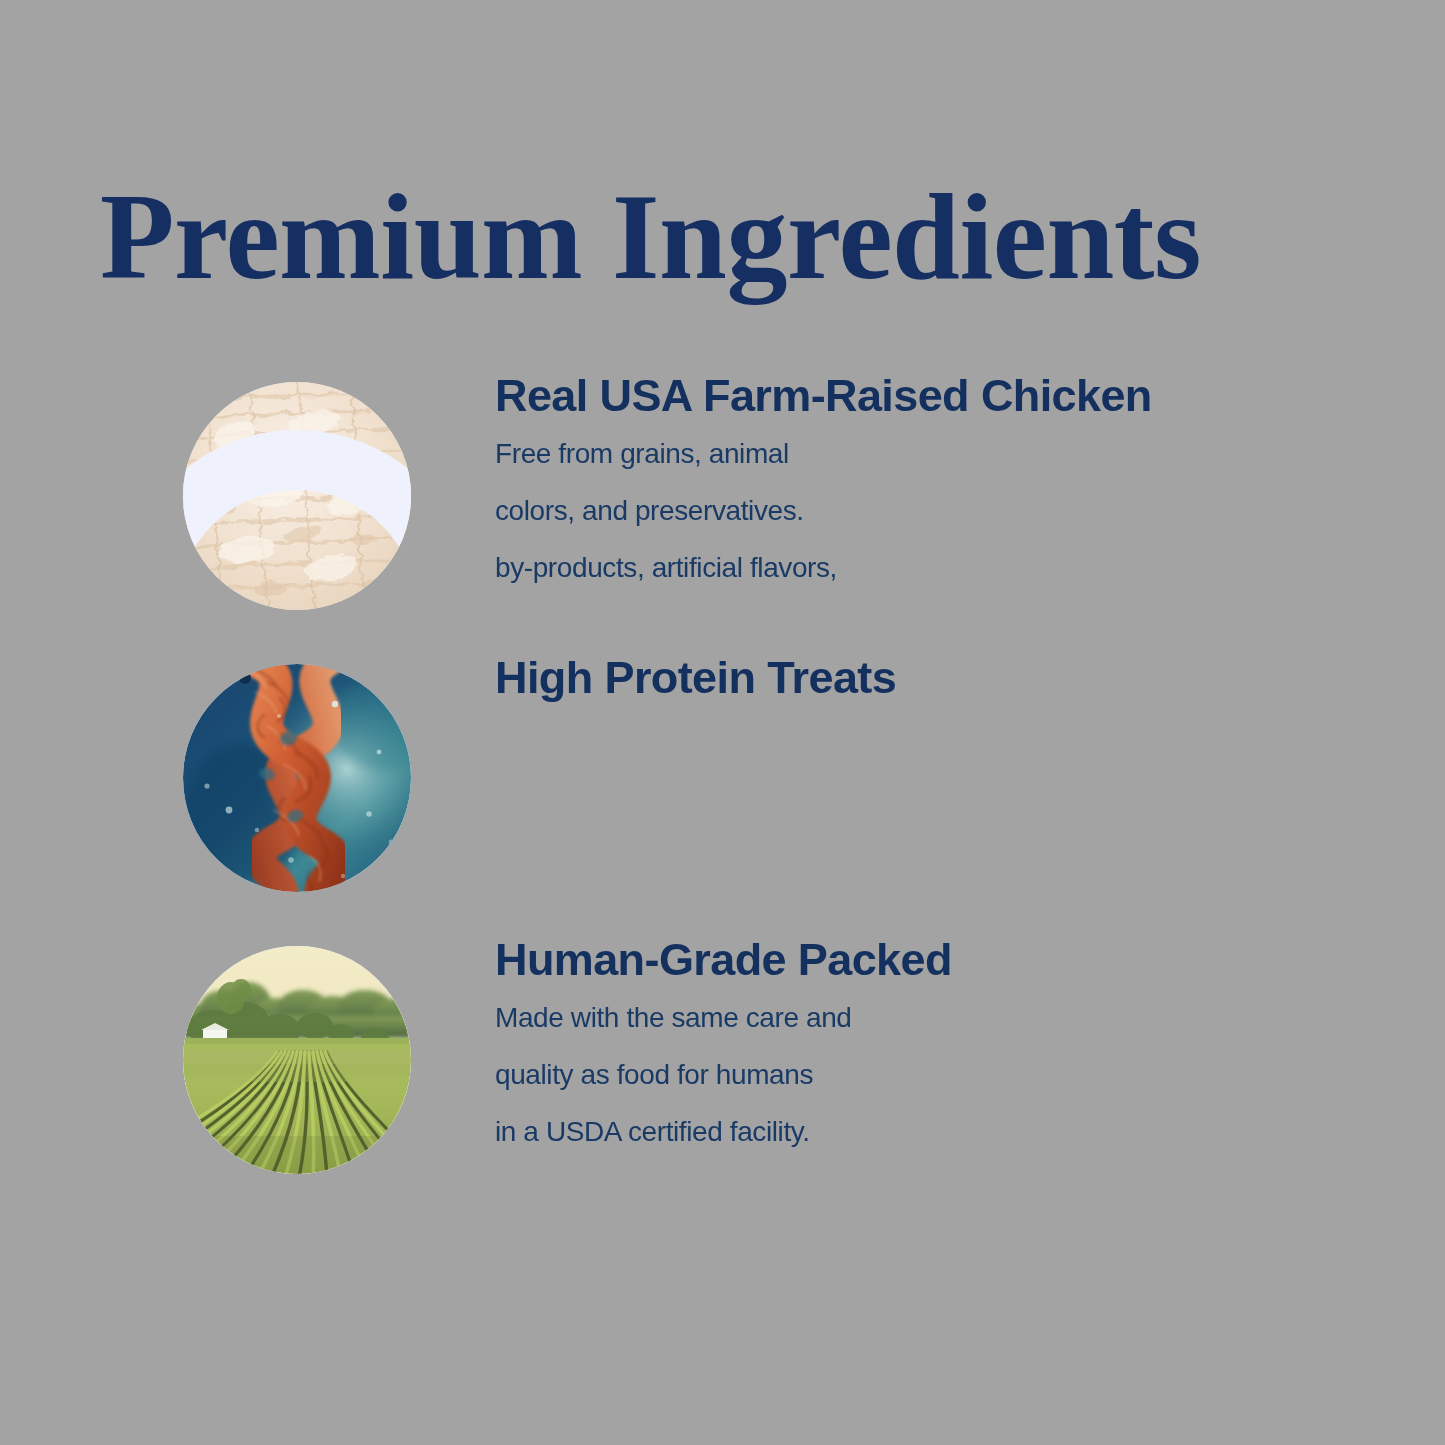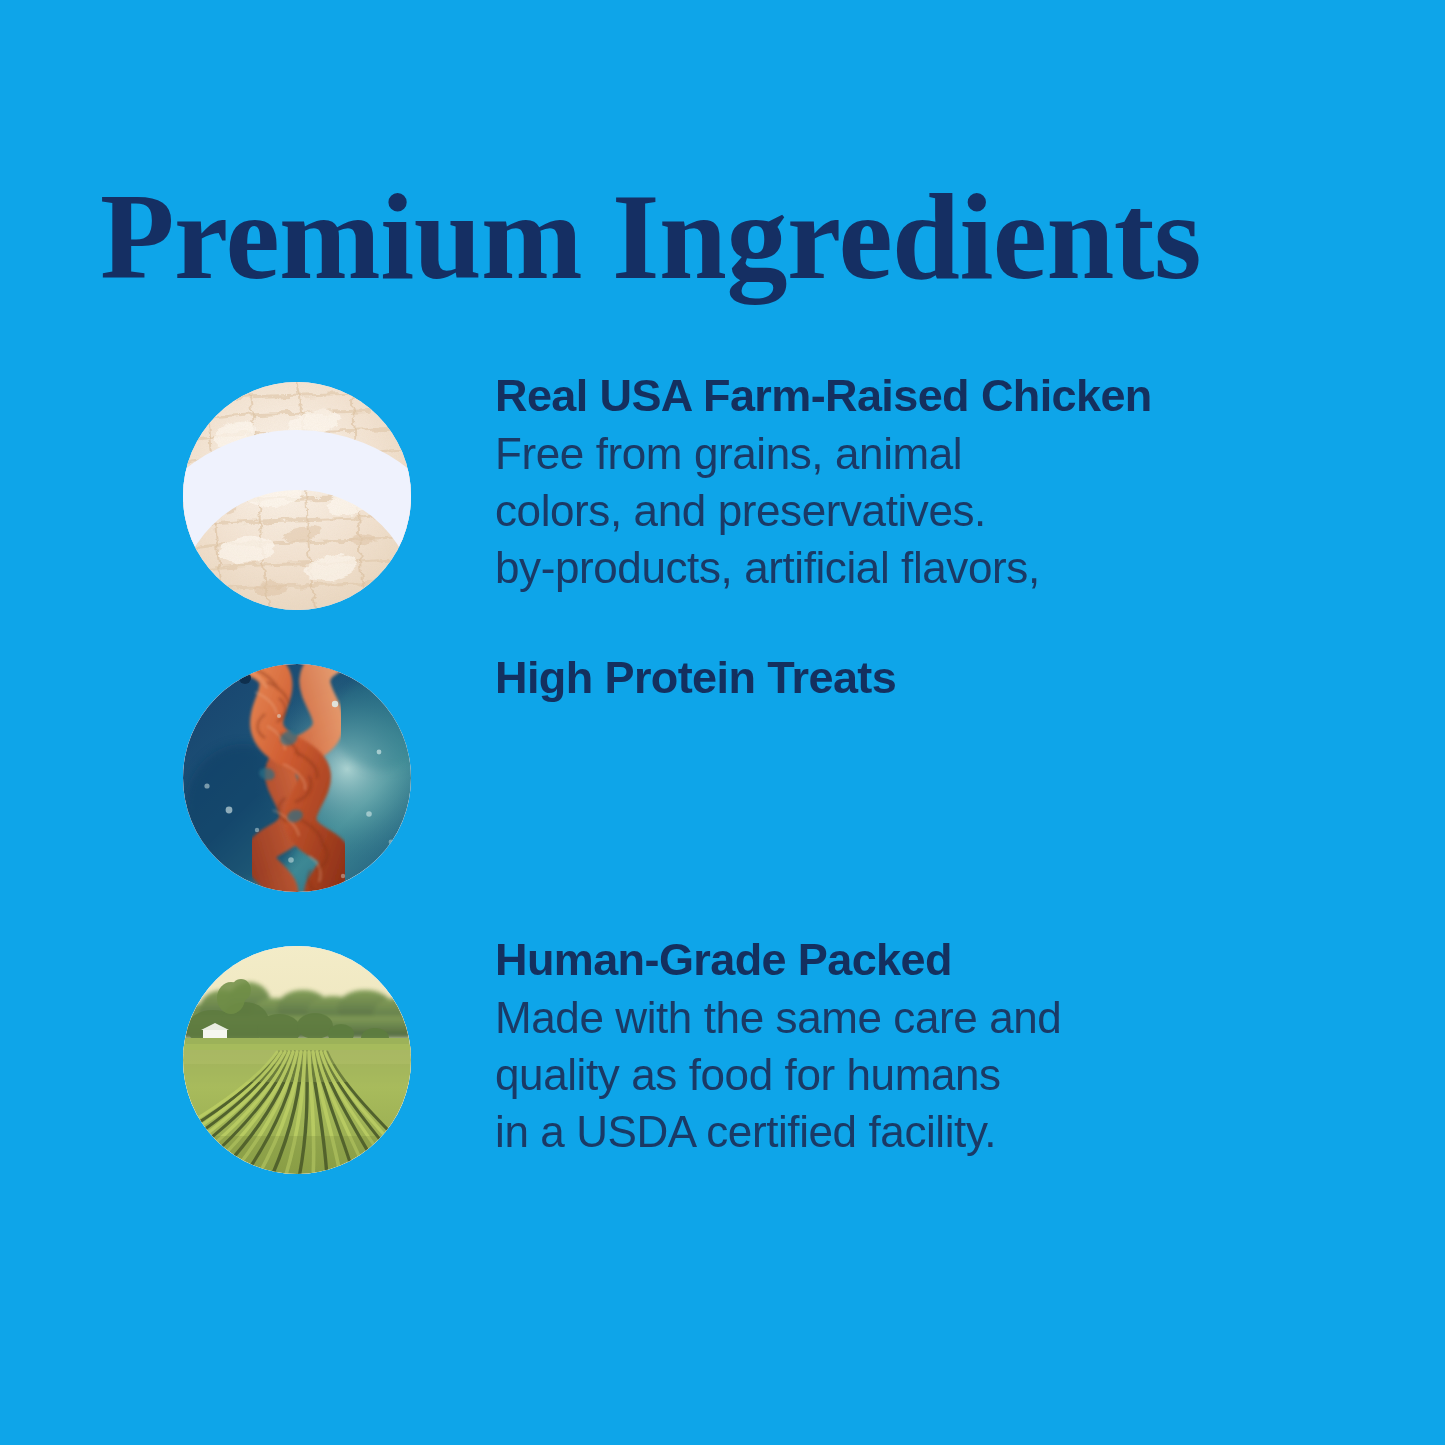--- a/index.html
+++ b/index.html
@@ -19,7 +19,7 @@
     position: relative;
     width: 1445px;
     height: 1445px;
-    background: #0ea5e9;
+    background: #a3a3a3;
   }
 
   

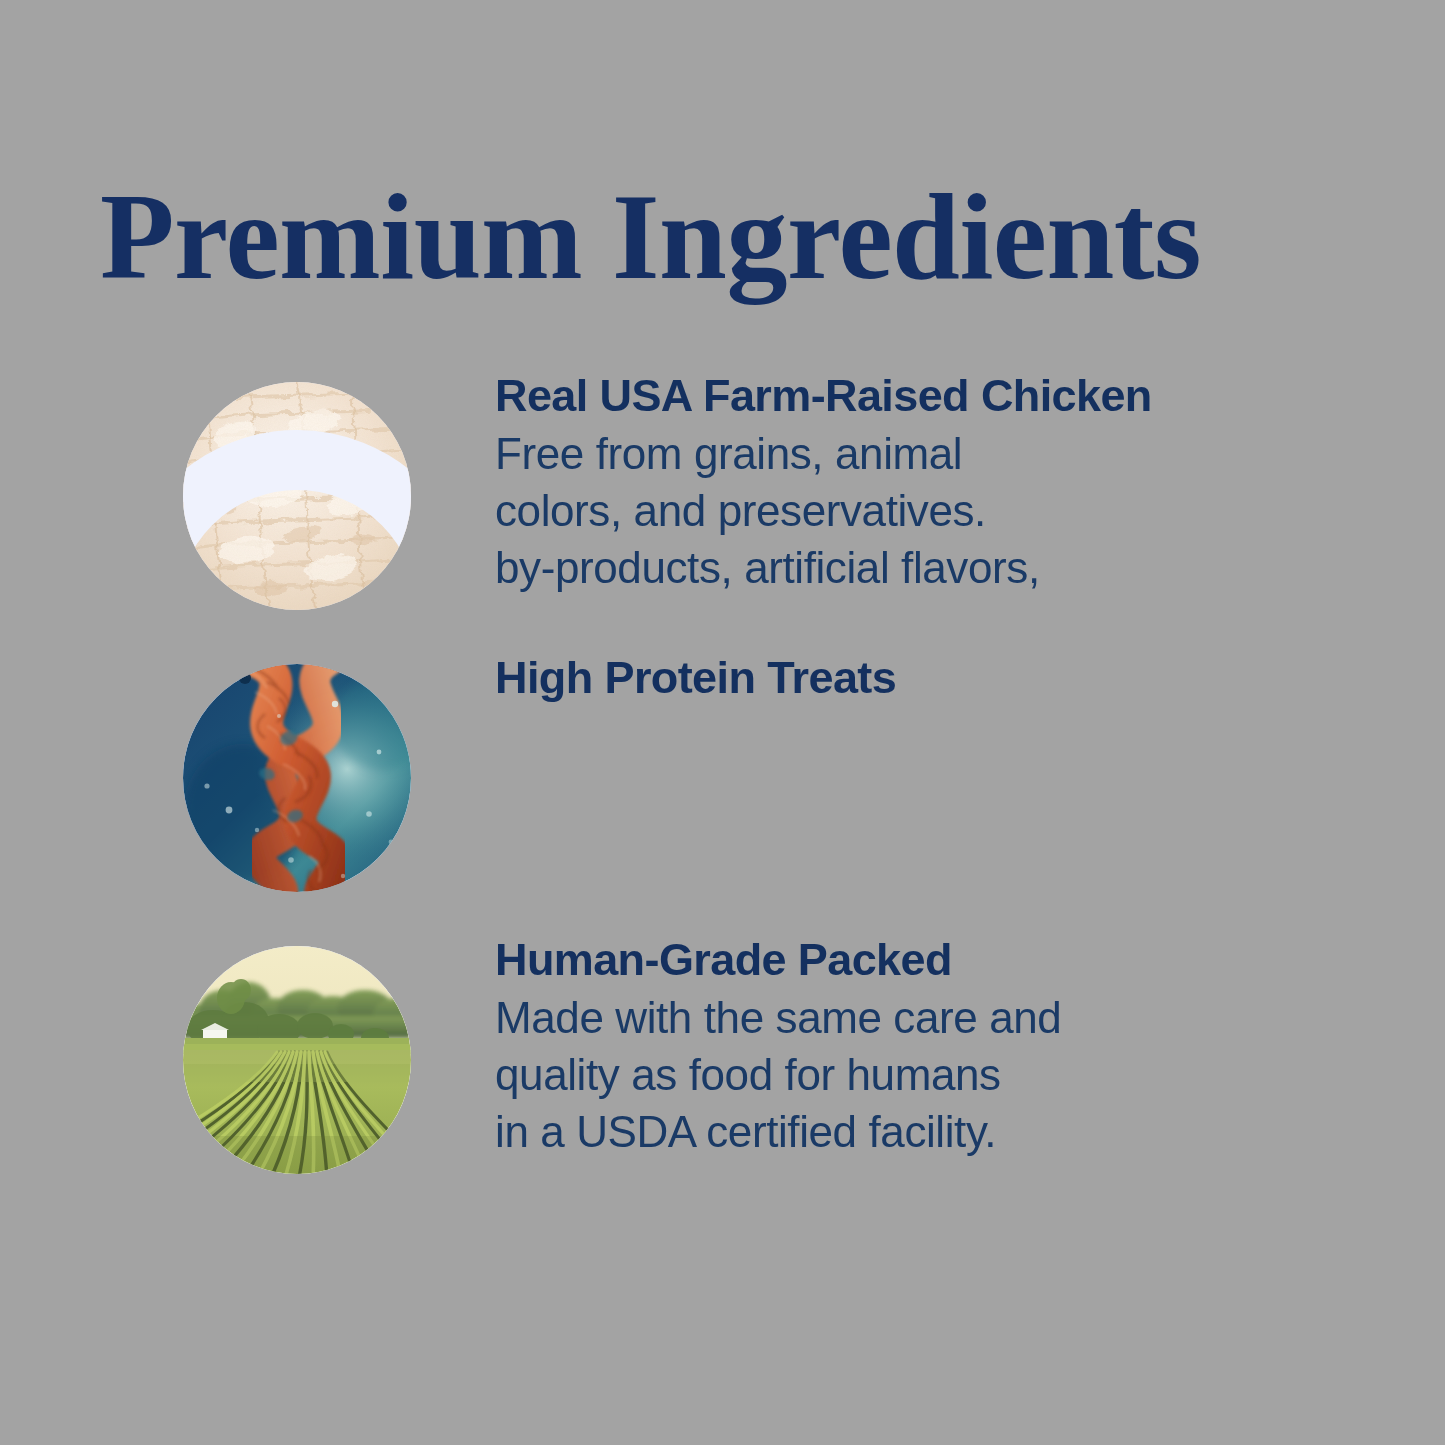--- a/index.html
+++ b/index.html
@@ -87,7 +87,7 @@
   .feature-body {
     font-family: "Liberation Sans", sans-serif;
     font-weight: 400;
-    font-size: 44px;
+    font-size: 28px;
     line-height: 57px;
     letter-spacing: -0.4px;
     color: #1a3a66;

